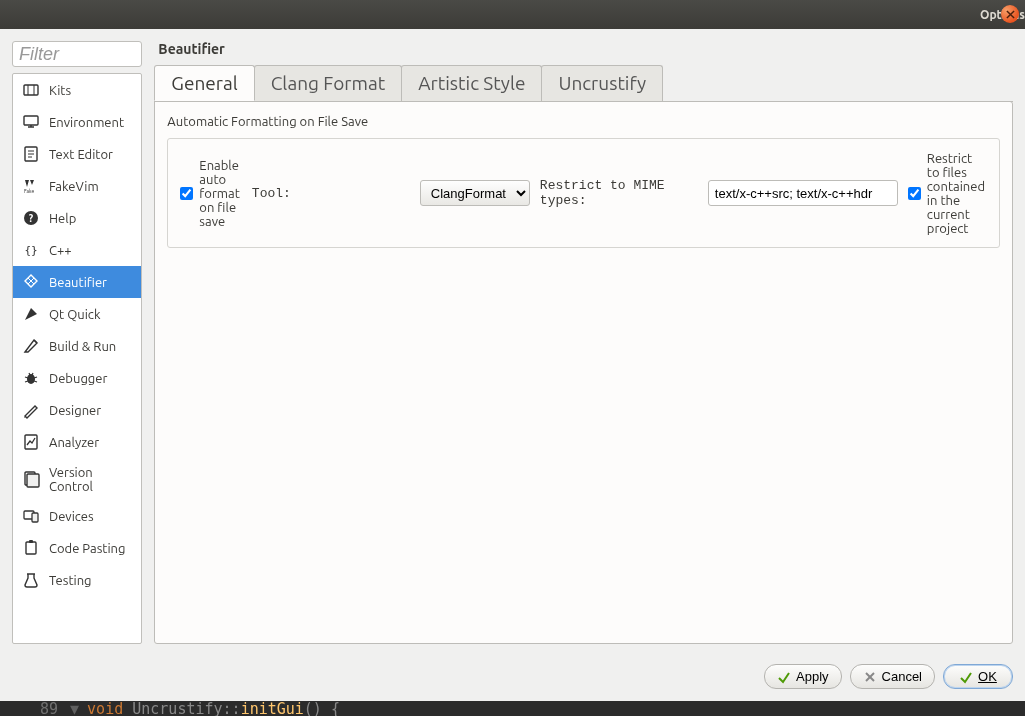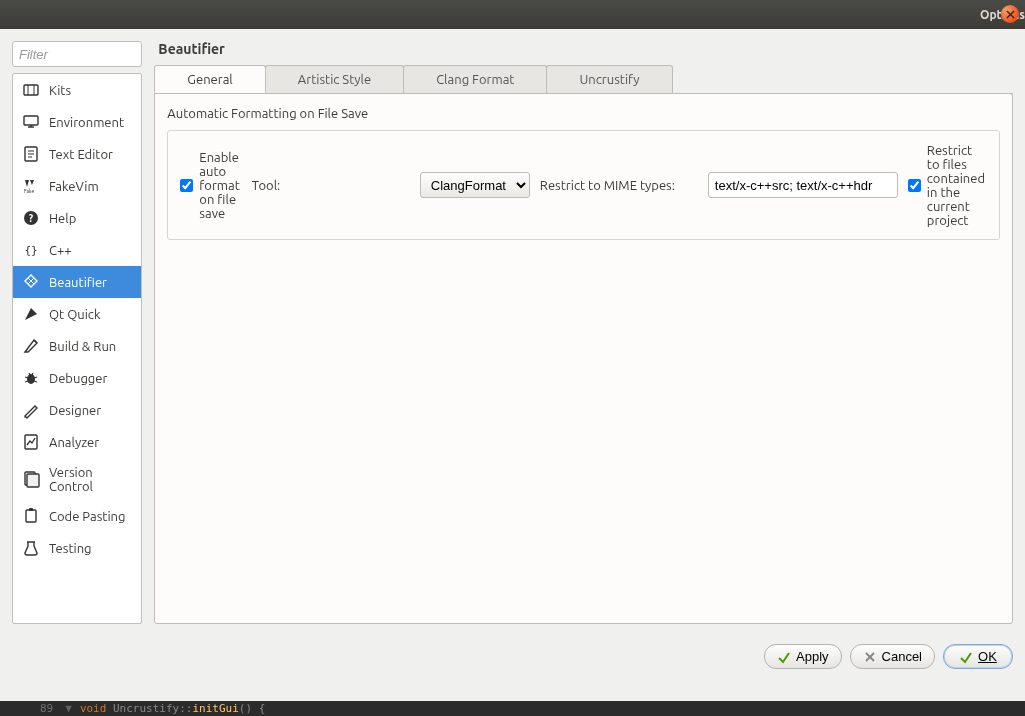--- a/index.html
+++ b/index.html
@@ -55,7 +55,7 @@
   width: 100%;
   height: 26px;
   padding: 3px 6px;
-  font-size: 13px;
+  font-size: 18px;
   border: 1px solid #c0bfbb;
   border-radius: 3px;
   background: #fff;

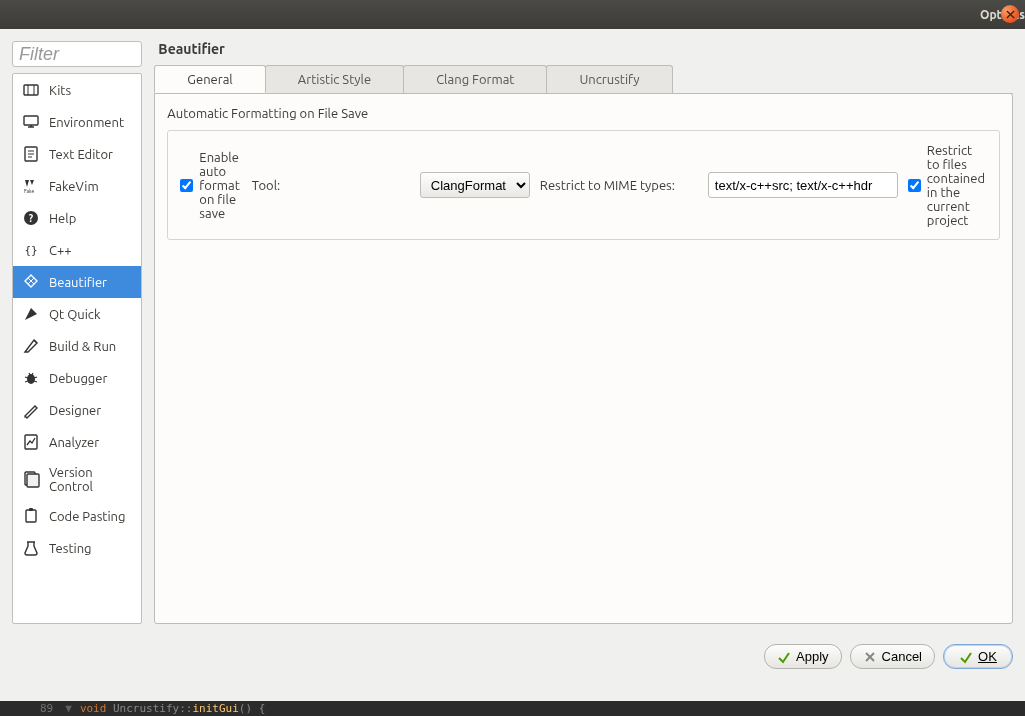--- a/index.html
+++ b/index.html
@@ -113,12 +113,12 @@
   margin-bottom: -1px;
 }
 .tab {
-  padding: 6px 32px;
+  padding: 6px 16px;
   border: 1px solid #bdbcb8;
   border-bottom: none;
   background: #e7e6e2;
   cursor: pointer;
-  font-size: 13px;
+  font-size: 19px;
   margin-right: -1px;
   border-radius: 3px 3px 0 0;
 }

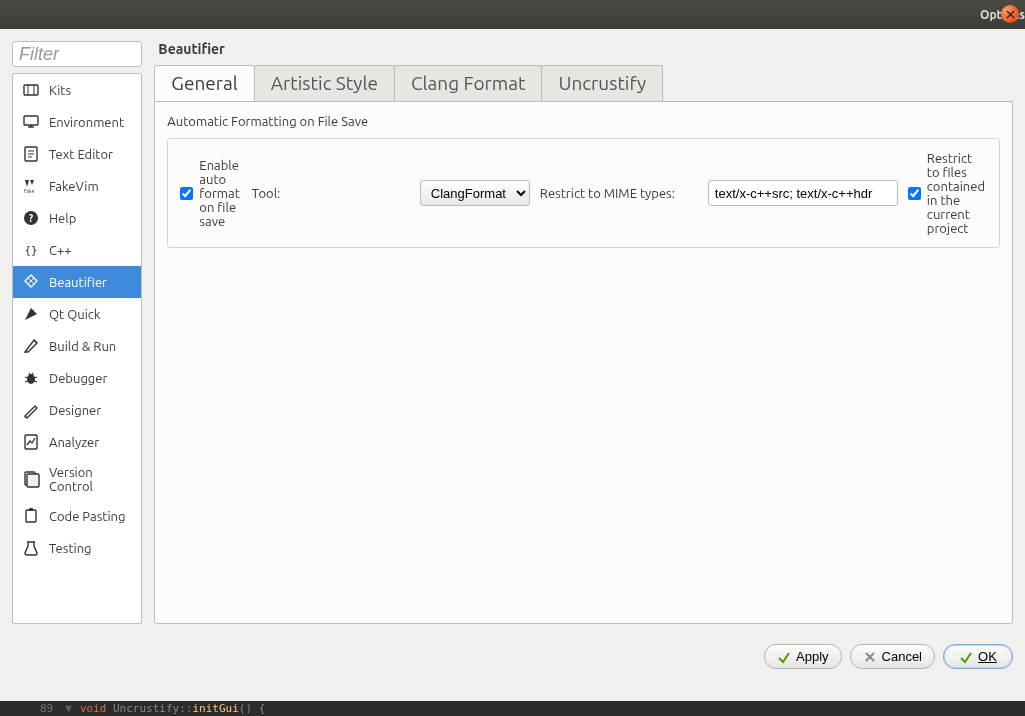--- a/index.html
+++ b/index.html
@@ -369,8 +369,8 @@
     <div class="page-title">Beautifier</div>
     <div class="tabbar">
       <div class="tab active"><span>General</span></div>
+      <div class="tab"><span>Clang Format</span></div>
       <div class="tab"><span>Artistic Style</span></div>
-      <div class="tab"><span>Clang Format</span></div>
       <div class="tab"><span>Uncrustify</span></div>
     </div>
     <div class="tabpane">

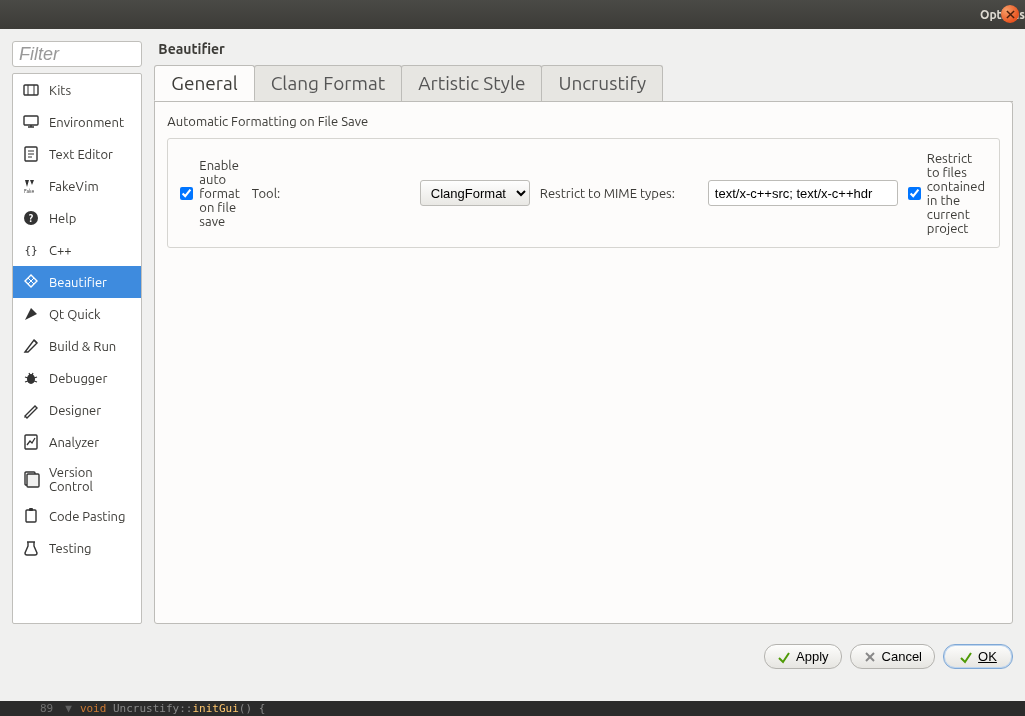--- a/index.html
+++ b/index.html
@@ -148,7 +148,7 @@
   gap: 10px;
 }
 .row { display: flex; align-items: center; gap: 8px; }
-.row label.formlabel { width: 160px; }
+.row label.formlabel { width: 160px; font-family: Liberation Mono, monospace; }
 .checkbox-row { display: flex; align-items: center; gap: 6px; }
 .checkbox-row input[type=checkbox] { width: 15px; height: 15px; }
 select.formselect, input.forminput {

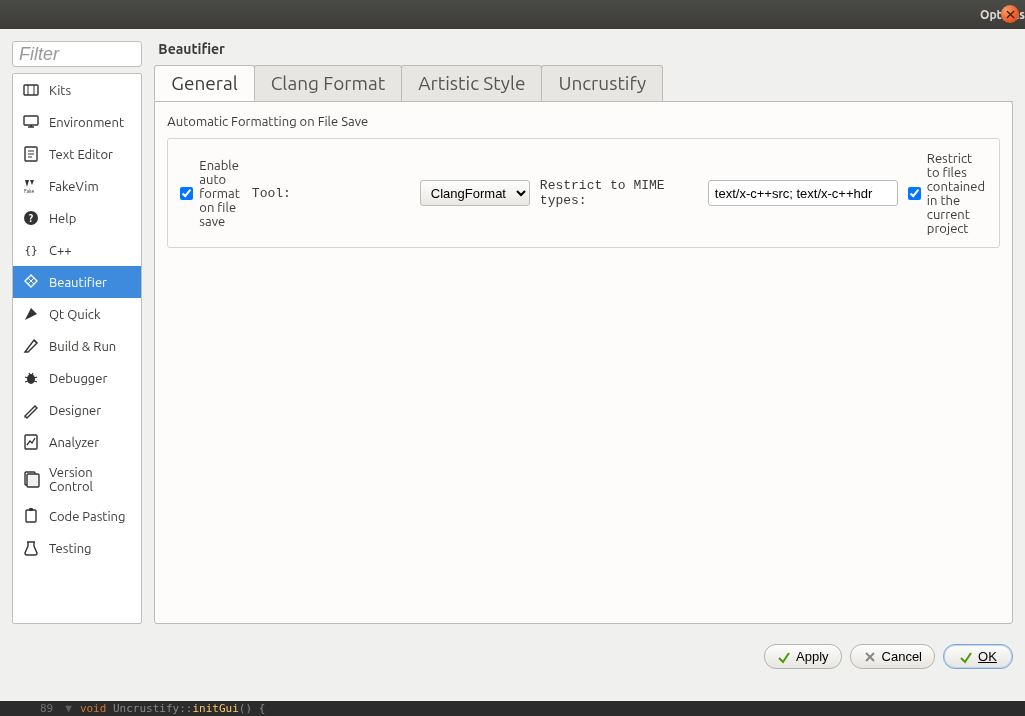--- a/index.html
+++ b/index.html
@@ -343,6 +343,15 @@
             </svg>
           </span>
         <span>Version Control</span>
+      </div>
+      <div class="catitem">
+        <span class="caticon">
+            <svg viewBox="0 0 18 18">
+              <rect x="2" y="4" width="10" height="8" rx="1" fill="none" stroke="#333" stroke-width="1.3"></rect>
+              <rect x="10" y="6" width="6" height="9" rx="1" fill="#f0f0ef" stroke="#333" stroke-width="1.3"></rect>
+            </svg>
+          </span>
+        <span>Devices</span>
       </div>
       <div class="catitem">
         <span class="caticon">

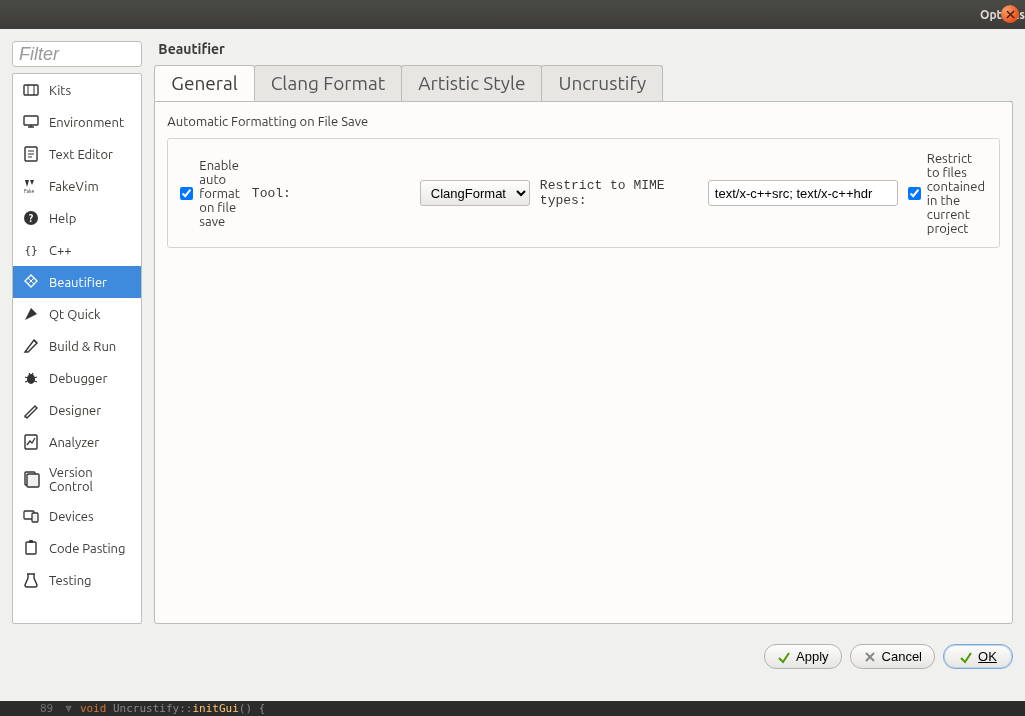--- a/index.html
+++ b/index.html
@@ -189,13 +189,12 @@
   background: #2b2b2b;
   color: #888;
   font-family: monospace;
-  font-size: 11px;
+  font-size: 15px;
   padding: 0 40px;
   overflow: hidden;
   white-space: nowrap;
   display: flex;
   align-items: center;
-  margin-top: 20px;
 }
 .code-strip .ln { color: #707070; margin-right: 12px; }
 .code-strip .arrow { color: #606060; margin-right: 8px; }

